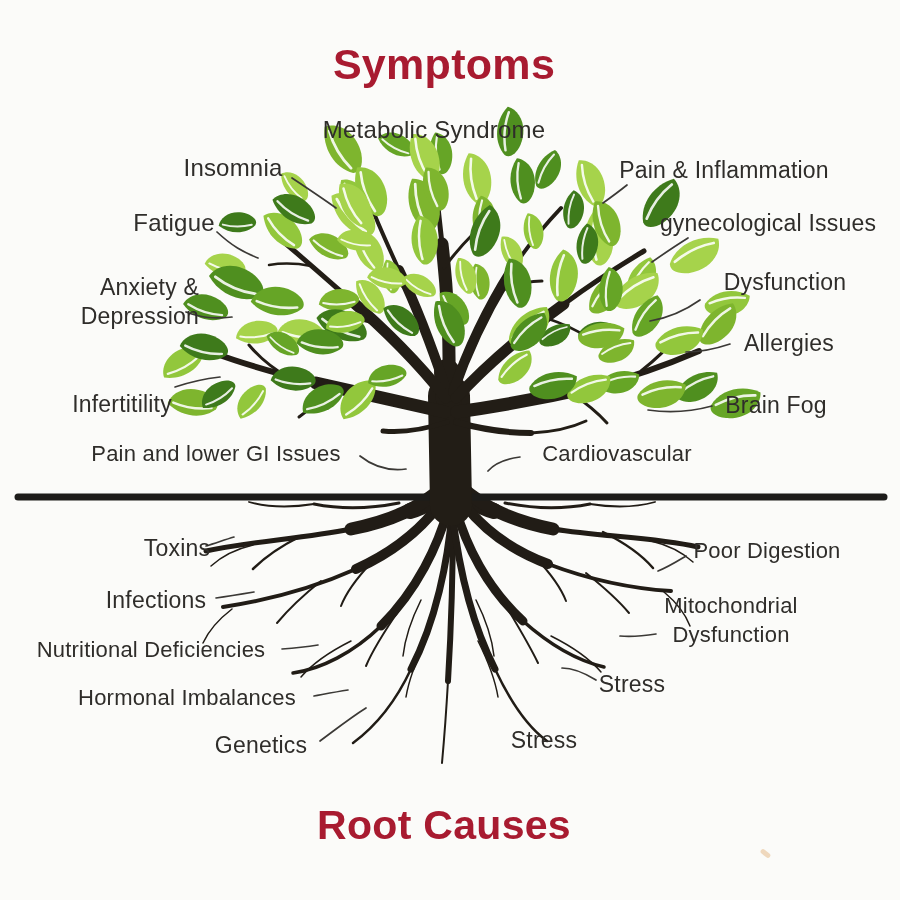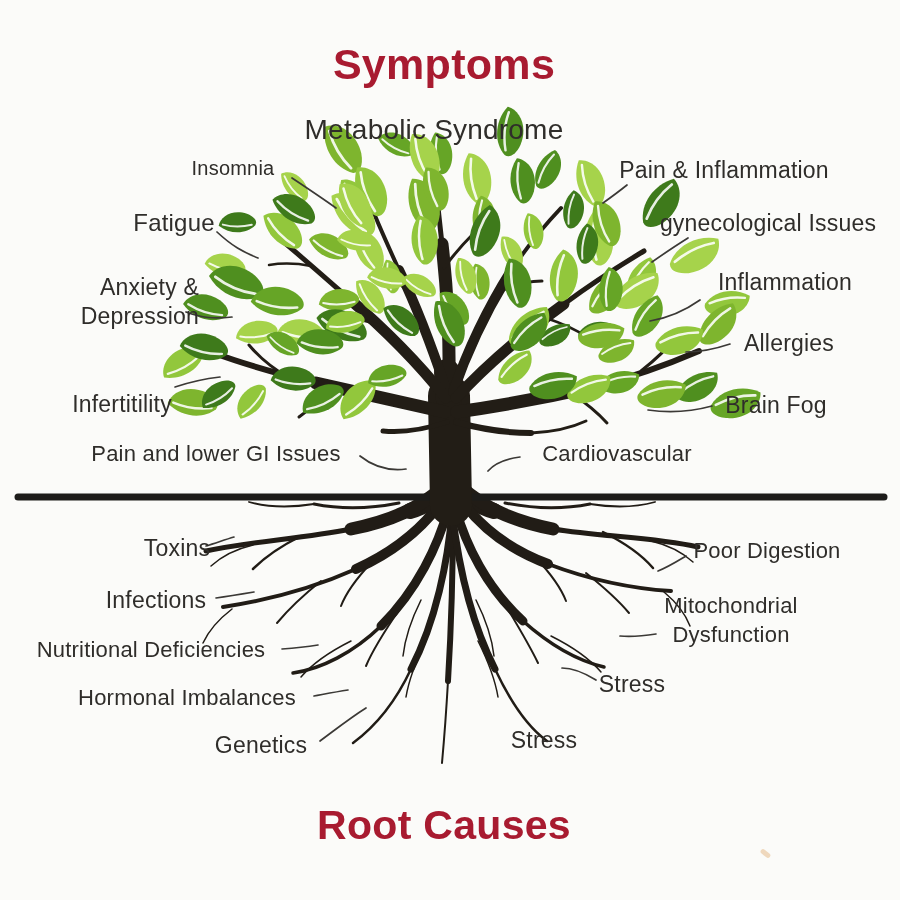--- a/index.html
+++ b/index.html
@@ -30,7 +30,7 @@
   }
   .t-symptoms{left:444px;top:64px;font-size:43px;}
   .t-root{left:444px;top:793px;font-size:41px;}
-  .l-metabolic{left:434px;top:130px;font-size:28px;}
+  .l-metabolic{left:434px;top:130px;font-size:24px;}
   .l-insomnia{left:233px;top:168px;font-size:20px;}
   .l-fatigue{left:174px;top:223px;font-size:24px;}
   .l-anxiety{left:124px;top:302px;white-space:normal;width:150px;line-height:1.28;text-align:right;}

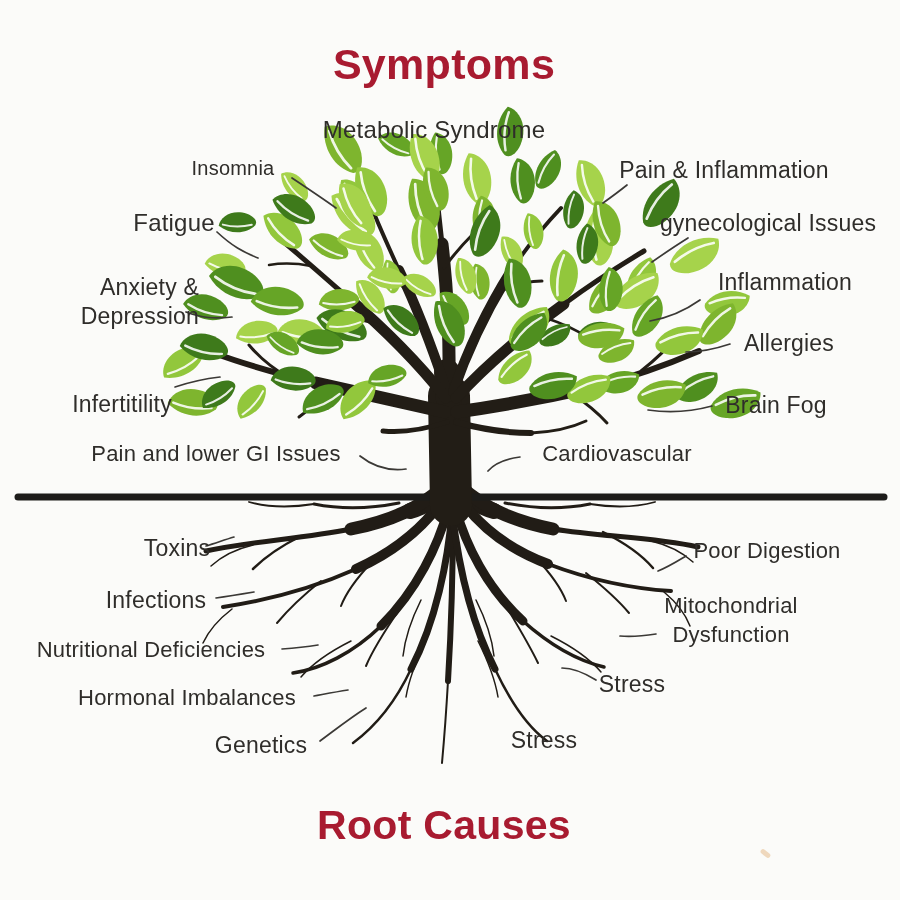--- a/index.html
+++ b/index.html
@@ -31,7 +31,7 @@
   .t-symptoms{left:444px;top:64px;font-size:43px;}
   .t-root{left:444px;top:793px;font-size:41px;}
   .l-metabolic{left:434px;top:130px;font-size:24px;}
-  .l-insomnia{left:233px;top:168px;font-size:20px;}
+  .l-insomnia{left:233px;top:168px;font-size:24px;}
   .l-fatigue{left:174px;top:223px;font-size:24px;}
   .l-anxiety{left:124px;top:302px;white-space:normal;width:150px;line-height:1.28;text-align:right;}
   .l-infertitility{left:122px;top:404px;}

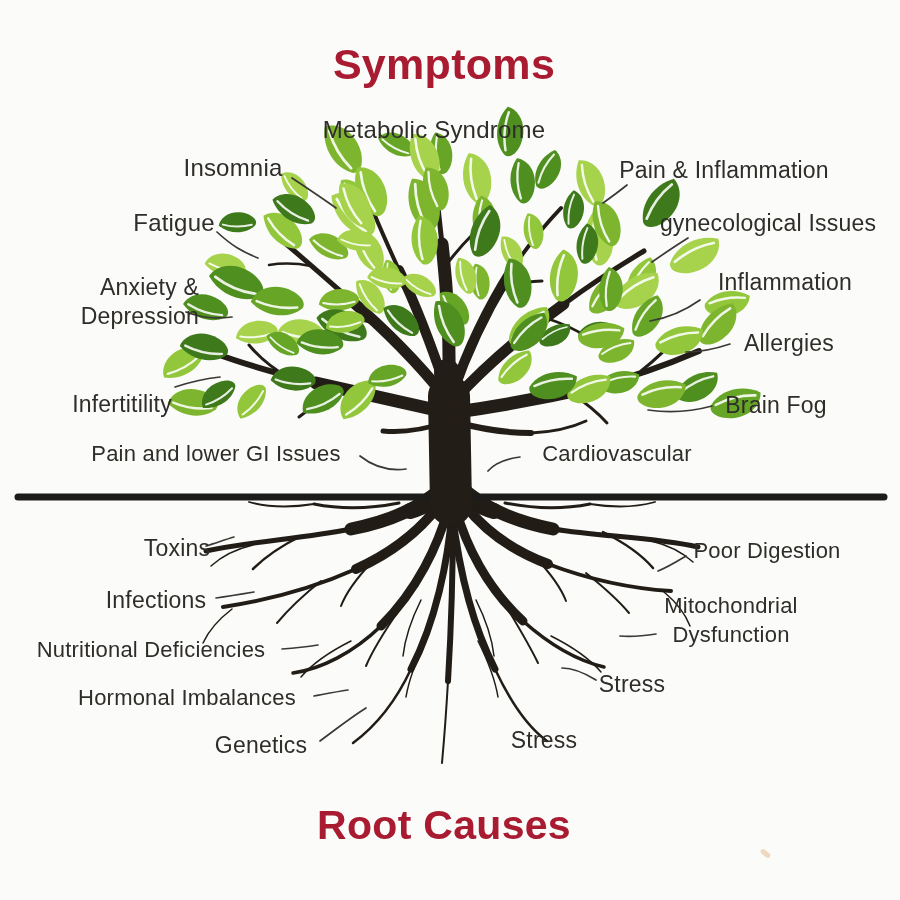--- a/index.html
+++ b/index.html
@@ -270,7 +270,7 @@
   <div class="lbl l-gi">Pain and lower GI Issues</div>
   <div class="lbl l-pain">Pain &amp; Inflammation</div>
   <div class="lbl l-gyn">gynecological Issues</div>
-  <div class="lbl l-hypertension">Inflammation</div>
+  <div class="lbl l-hypertension">Dysfunction</div>
   <div class="lbl l-allergies">Allergies</div>
   <div class="lbl l-brainfog">Brain Fog</div>
   <div class="lbl l-cardio">Cardiovascular</div>

